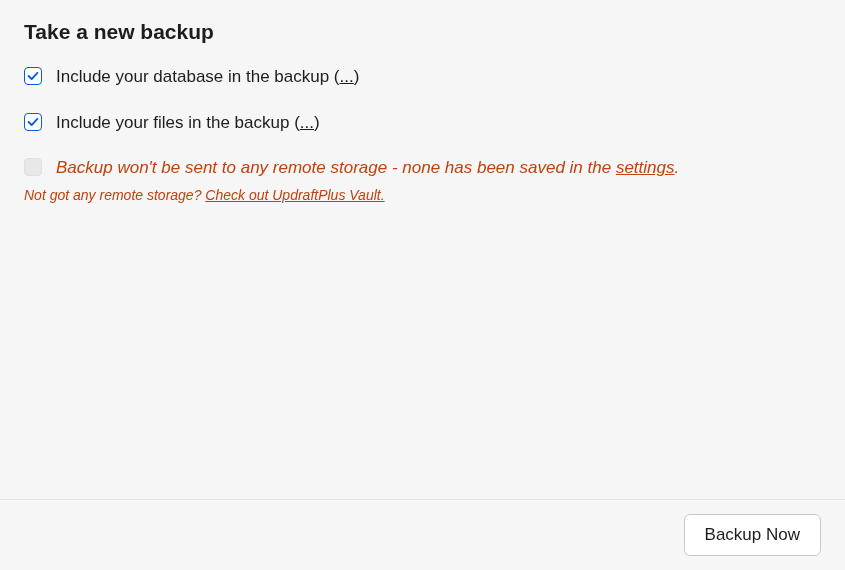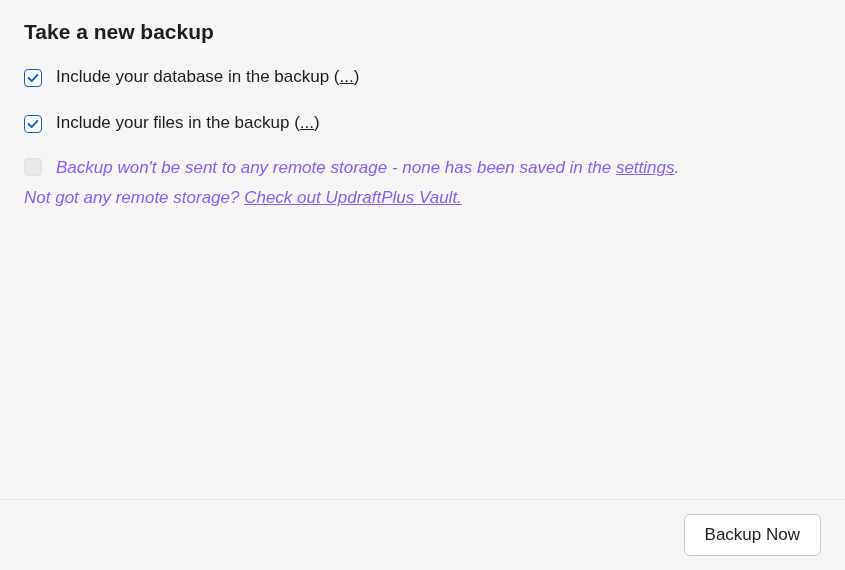--- a/index.html
+++ b/index.html
@@ -26,7 +26,7 @@
     }
     .option-row {
       display: flex;
-      align-items: center;
+      align-items: flex-start;
       margin-bottom: 20px;
       font-size: 17px;
       line-height: 1.5;

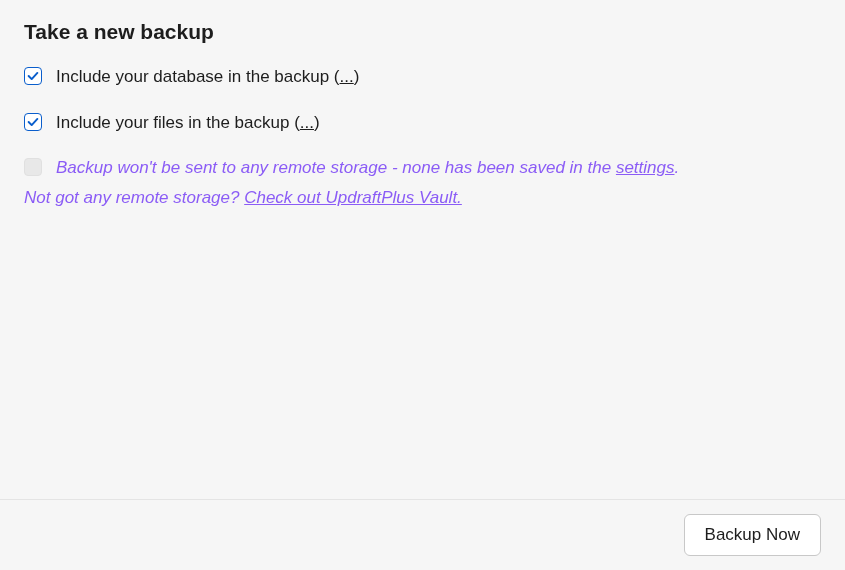--- a/index.html
+++ b/index.html
@@ -75,7 +75,7 @@
     .remote-block {
       margin-left: 0;
       font-style: italic;
-      color: #8b5cf6;
+      color: #c2410c;
       margin-bottom: 22px;
     }
     .remote-block .first-line {

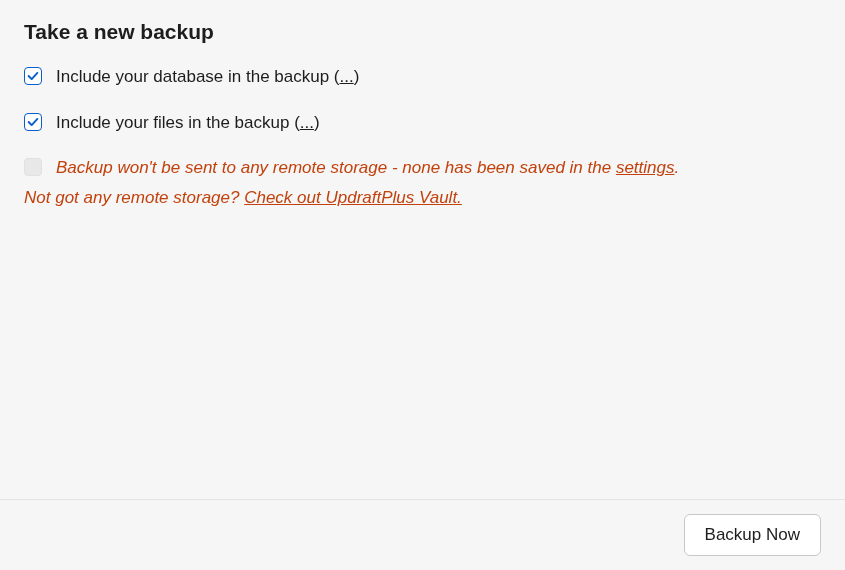--- a/index.html
+++ b/index.html
@@ -84,7 +84,7 @@
     }
     .remote-block .continuation {
       margin-left: 0;
-      font-size: 17px;
+      font-size: 14px;
       line-height: 1.5;
     }
     .link {

